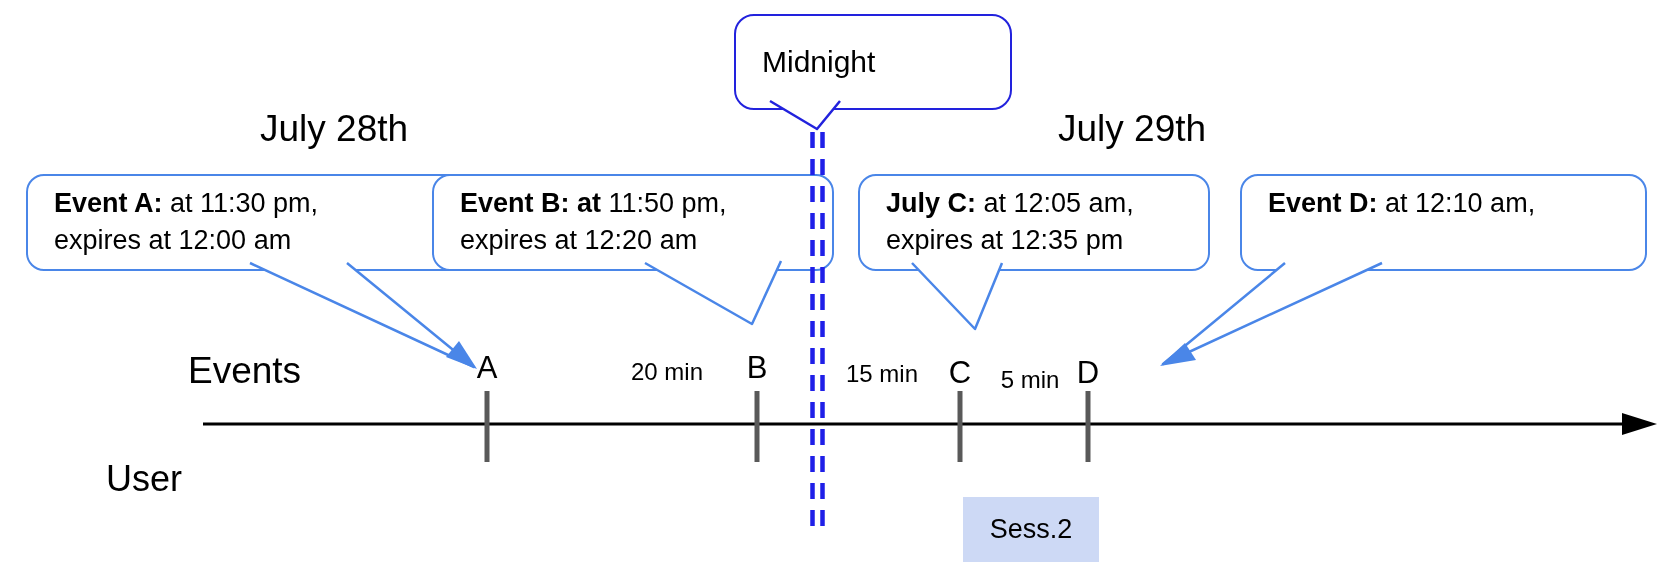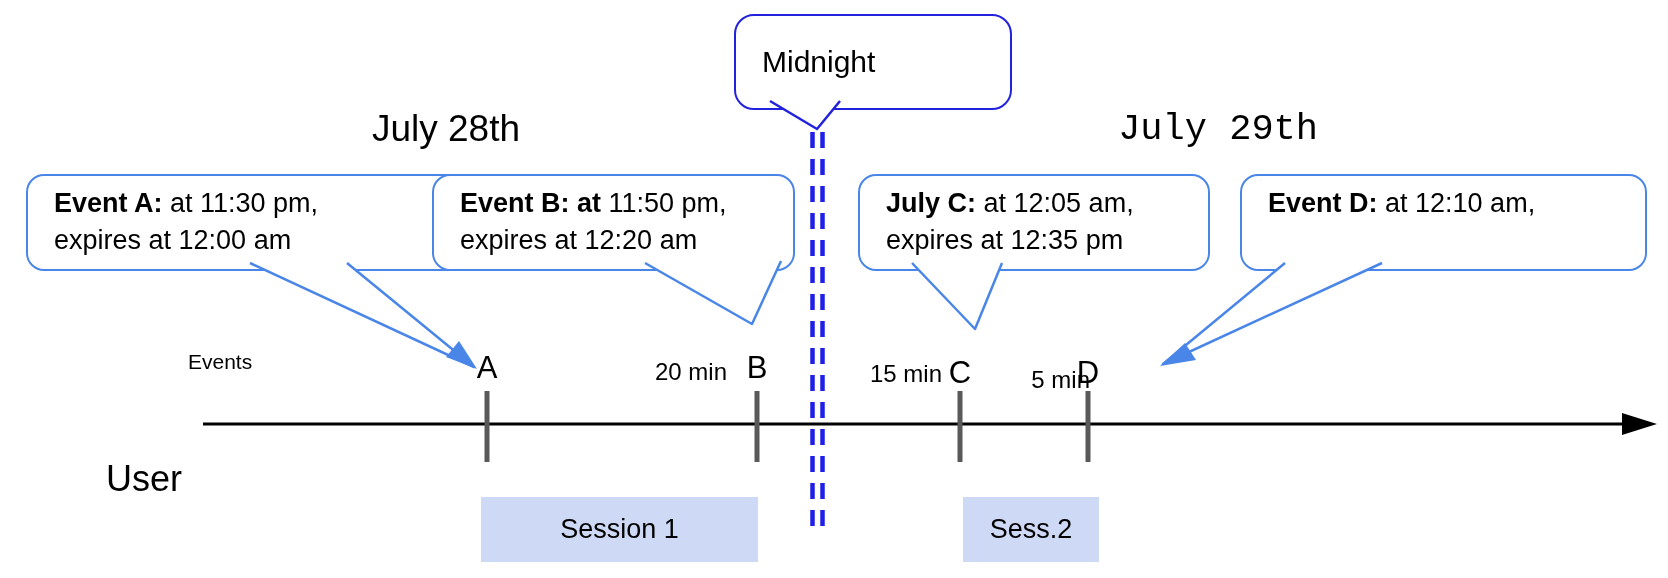--- a/index.html
+++ b/index.html
@@ -14,7 +14,7 @@
   .canvas{position:relative;width:1668px;height:578px;background:#fff;overflow:hidden;}
   .overlay{position:absolute;left:0;top:0;z-index:2;pointer-events:none;}
 
-  .title{position:absolute;width:260px;text-align:right;font-size:37px;z-index:1;}
+  .title{position:absolute;width:260px;text-align:left;font-size:37px;z-index:1;}
   .title.left{left:260px;top:108px;}
   .title.right{left:1058px;top:108px;font-family:Liberation Mono, monospace;}
 

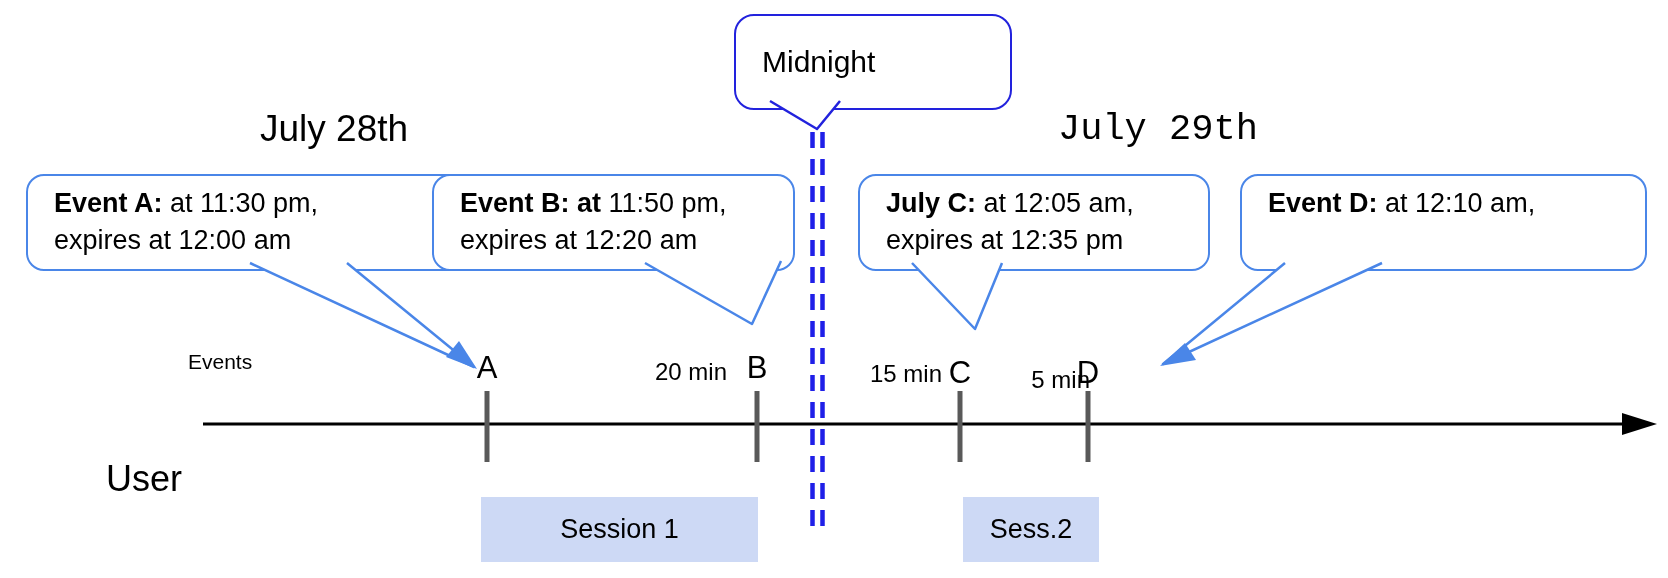--- a/index.html
+++ b/index.html
@@ -16,7 +16,7 @@
 
   .title{position:absolute;width:260px;text-align:left;font-size:37px;z-index:1;}
   .title.left{left:260px;top:108px;}
-  .title.right{left:1058px;top:108px;font-family:Liberation Mono, monospace;}
+  .title.right{left:1058px;top:108px;}
 
   .bubble{position:absolute;top:174px;height:97px;box-sizing:border-box;
           background:#fff;border:2.5px solid var(--bubble-border);border-radius:18px;

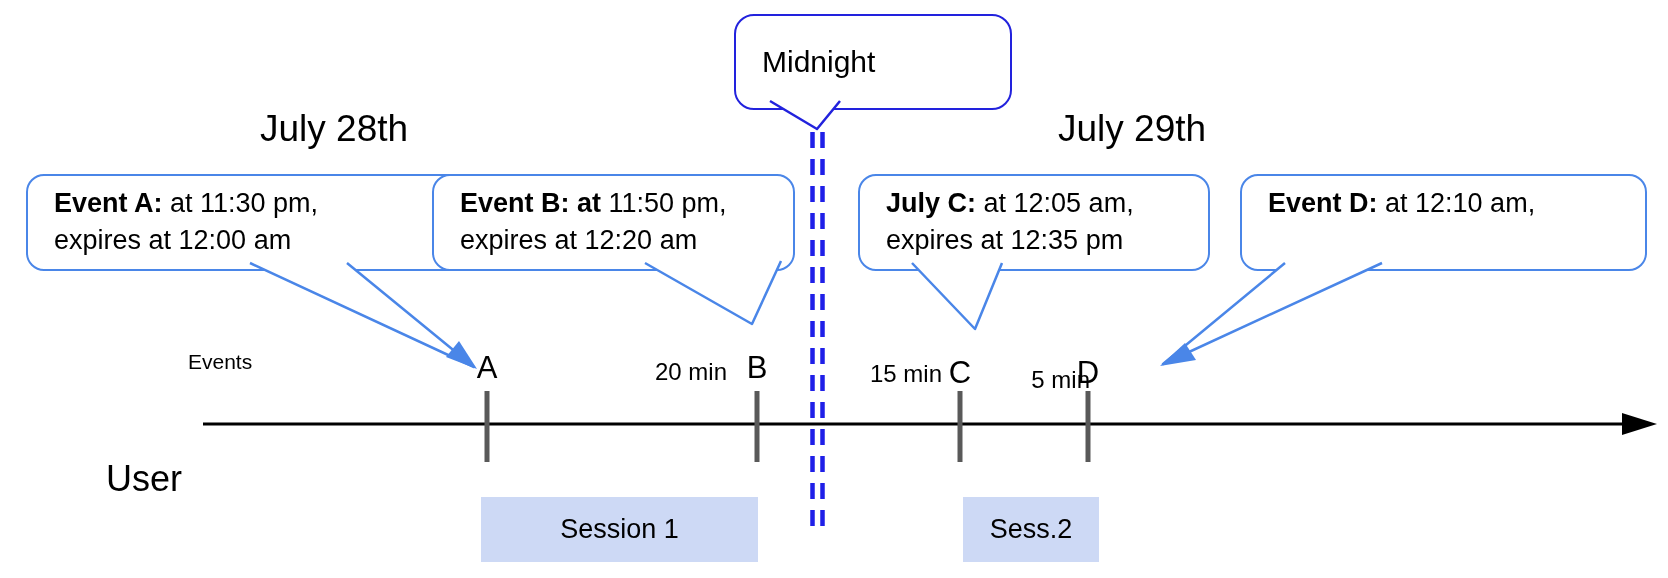--- a/index.html
+++ b/index.html
@@ -23,7 +23,7 @@
           padding:9px 10px 0 26px;font-size:27px;line-height:37px;z-index:1;}
   .bubble .b{font-weight:bold;}
   .bubble-a{left:26px;width:449px;}
-  .bubble-b{left:432px;width:363px;}
+  .bubble-b{left:432px;width:402px;}
   .bubble-c{left:858px;width:352px;}
   .bubble-d{left:1240px;width:407px;}
 

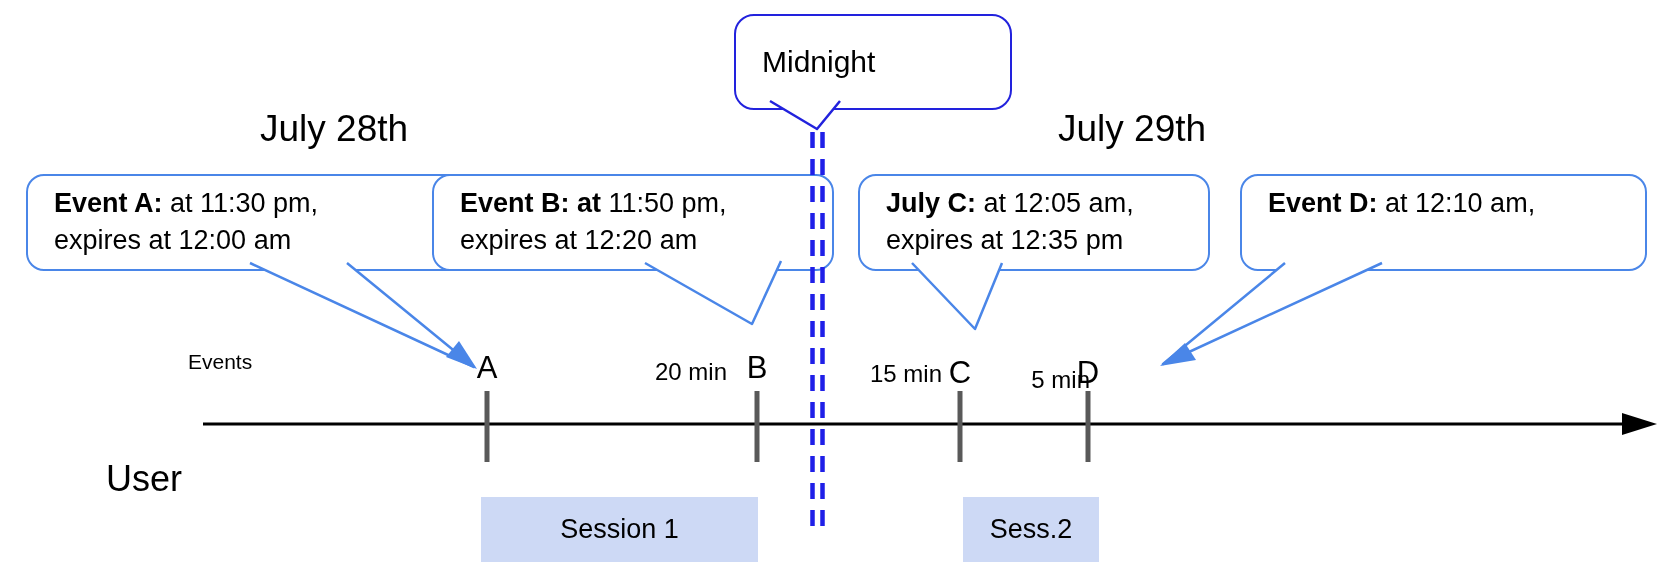--- a/index.html
+++ b/index.html
@@ -32,7 +32,7 @@
             display:flex;align-items:center;padding-left:26px;font-size:30px;z-index:1;margin-left:9px;}
 
   .lbl{position:absolute;z-index:1;}
-  .lbl-events{left:188px;top:350px;font-size:21px;}
+  .lbl-events{left:188px;top:350px;font-size:37px;}
   .lbl-user{left:106px;top:410px;font-size:36px;margin-top:48px;}
   .tick-lbl{position:absolute;width:60px;text-align:center;font-size:31px;z-index:1;}
   .tick-a{left:457px;top:350px;}

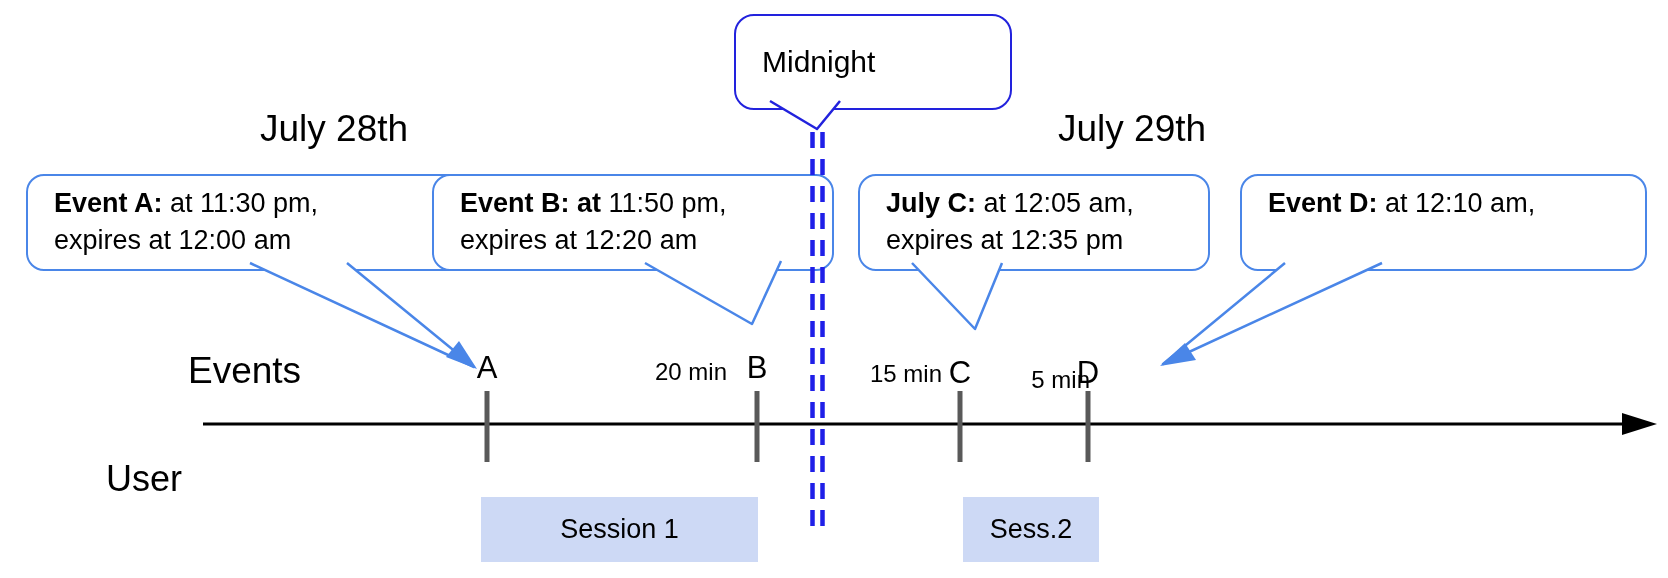--- a/index.html
+++ b/index.html
@@ -39,7 +39,7 @@
   .tick-b{left:727px;top:350px;}
   .tick-c{left:930px;top:355px;}
   .tick-d{left:1058px;top:355px;}
-  .min-lbl{position:absolute;width:120px;text-align:right;font-size:24px;z-index:1;}
+  .min-lbl{position:absolute;width:120px;text-align:center;font-size:24px;z-index:1;}
   .min-20{left:607px;top:358px;}
   .min-15{left:822px;top:360px;}
   .min-5{left:970px;top:366px;}

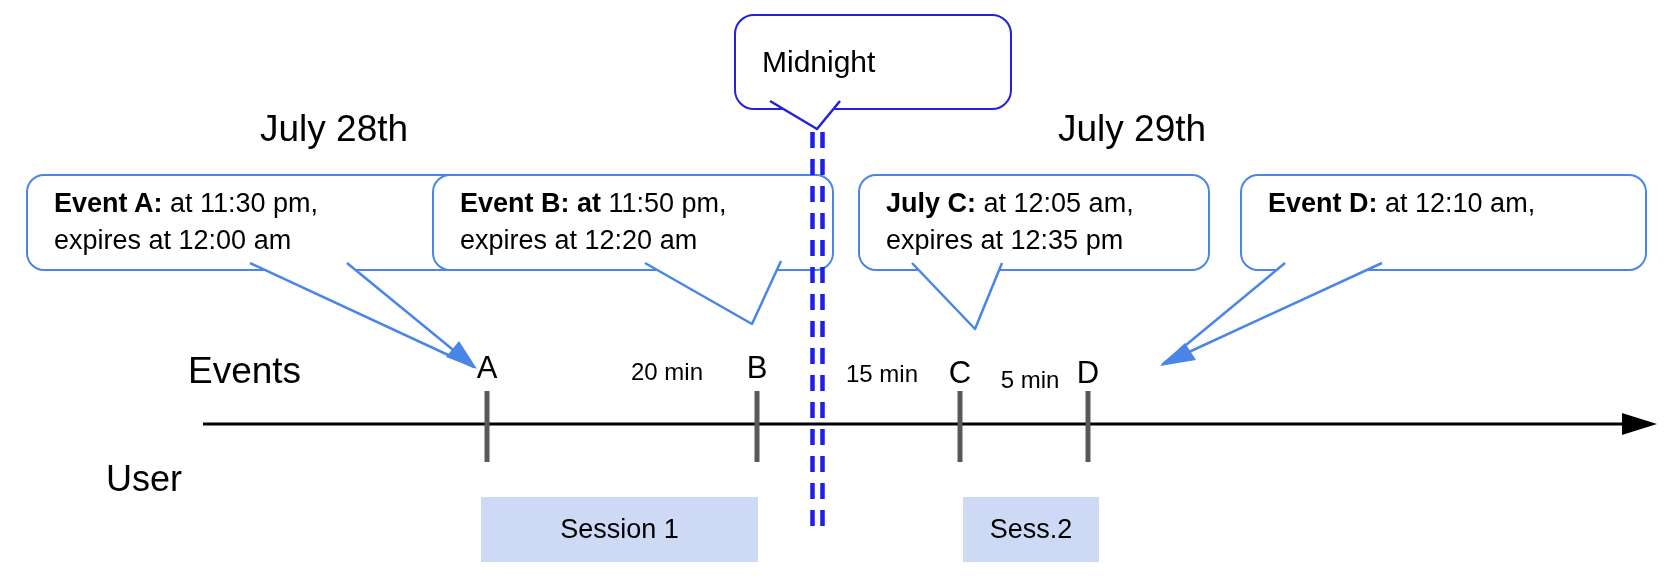--- a/index.html
+++ b/index.html
@@ -97,9 +97,6 @@
   <div class="min-lbl min-15">15 min</div>
   <div class="min-lbl min-5">5 min</div>
 
-  <div class="session session-1">
-    <span>Session 1</span>
-  </div>
   <div class="session session-2">
     <span>Sess.2</span>
   </div>

